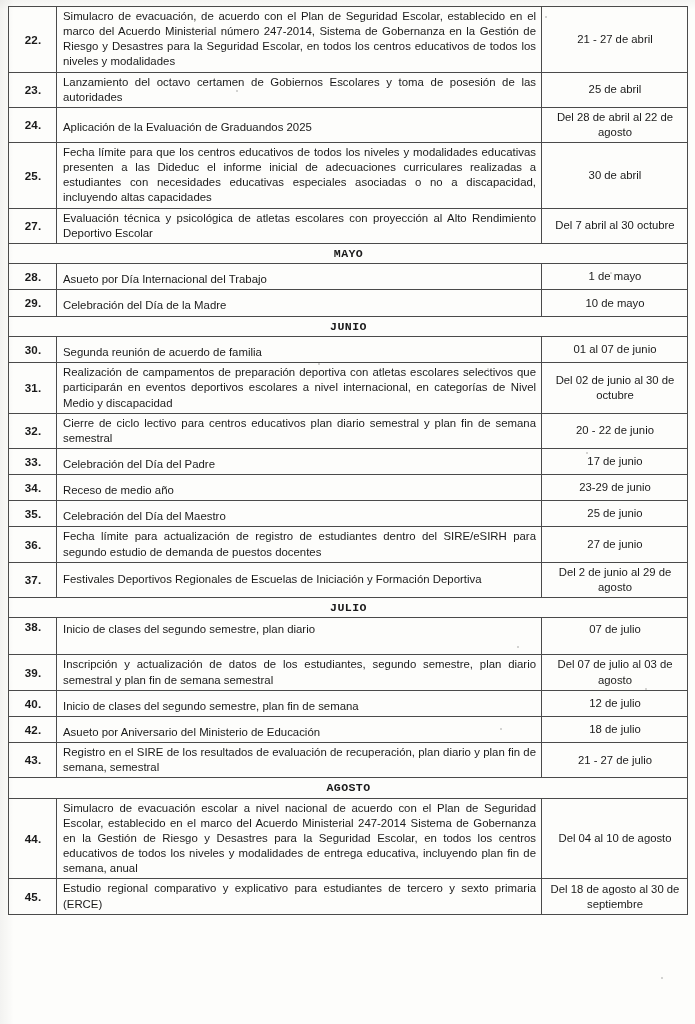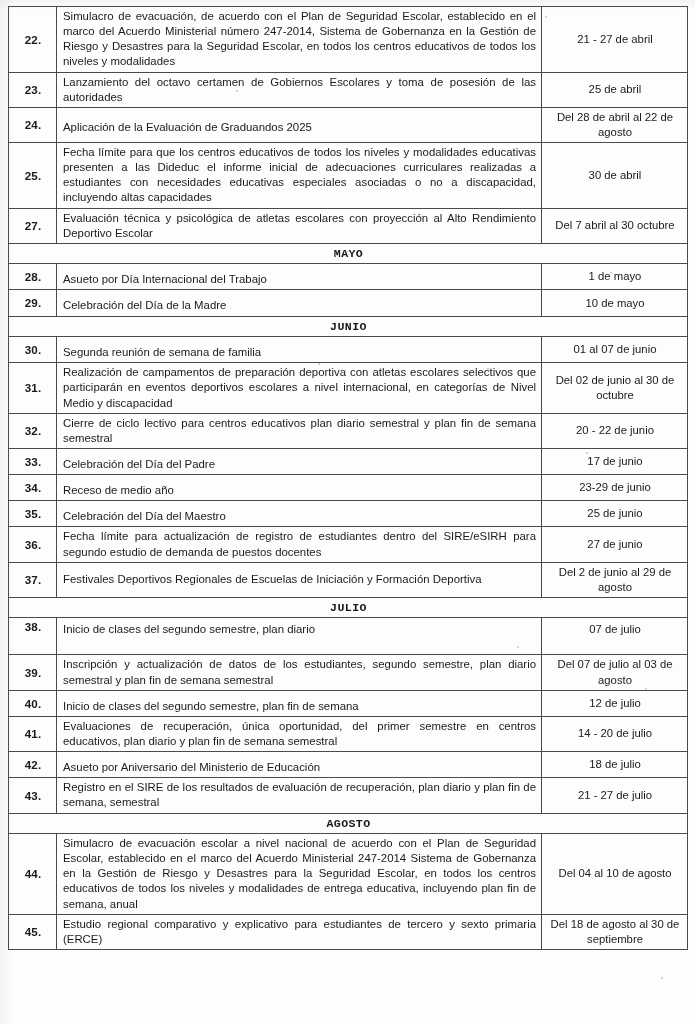--- a/index.html
+++ b/index.html
@@ -152,7 +152,7 @@
         </tr>
         <tr>
           <td class="num mid">30.</td>
-          <td class="desc mid nojust">Segunda reunión de semana de familia</td>
+          <td class="desc mid nojust">Segunda reunión de acuerdo de familia</td>
           <td class="date">01 al 07 de junio</td>
         </tr>
         <tr>

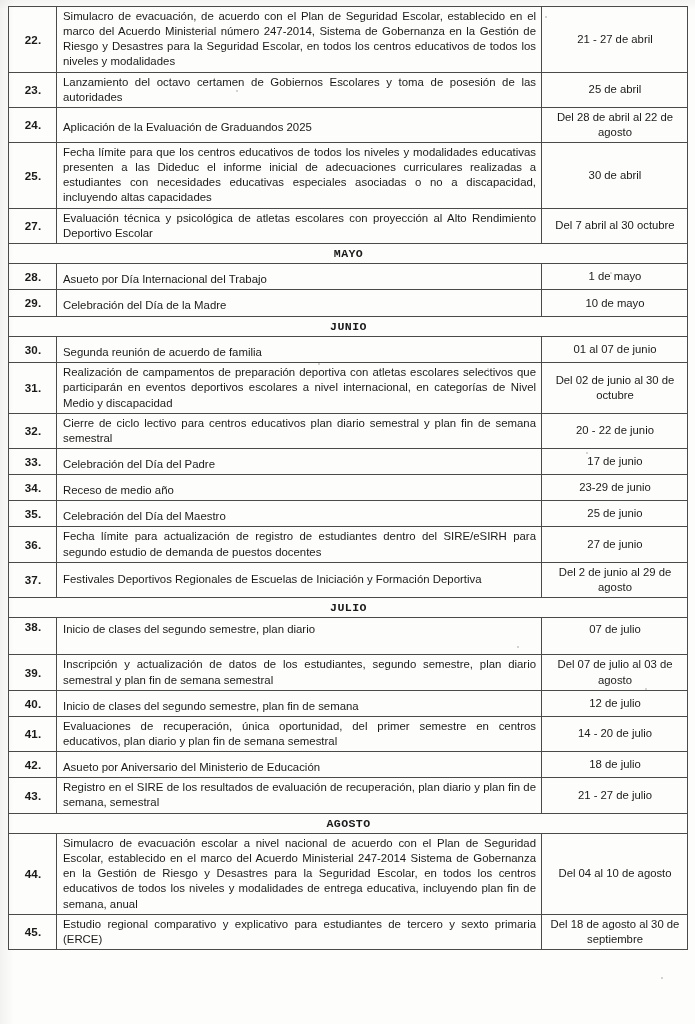--- a/index.html
+++ b/index.html
@@ -207,11 +207,6 @@
           <td class="num mid">40.</td>
           <td class="desc mid nojust">Inicio de clases del segundo semestre, plan fin de semana</td>
           <td class="date">12 de julio</td>
-        </tr>
-        <tr>
-          <td class="num">41.</td>
-          <td class="desc">Evaluaciones de recuperación, única oportunidad, del primer semestre en centros educativos, plan diario y plan fin de semana semestral</td>
-          <td class="date">14 - 20 de julio</td>
         </tr>
         <tr>
           <td class="num mid">42.</td>

